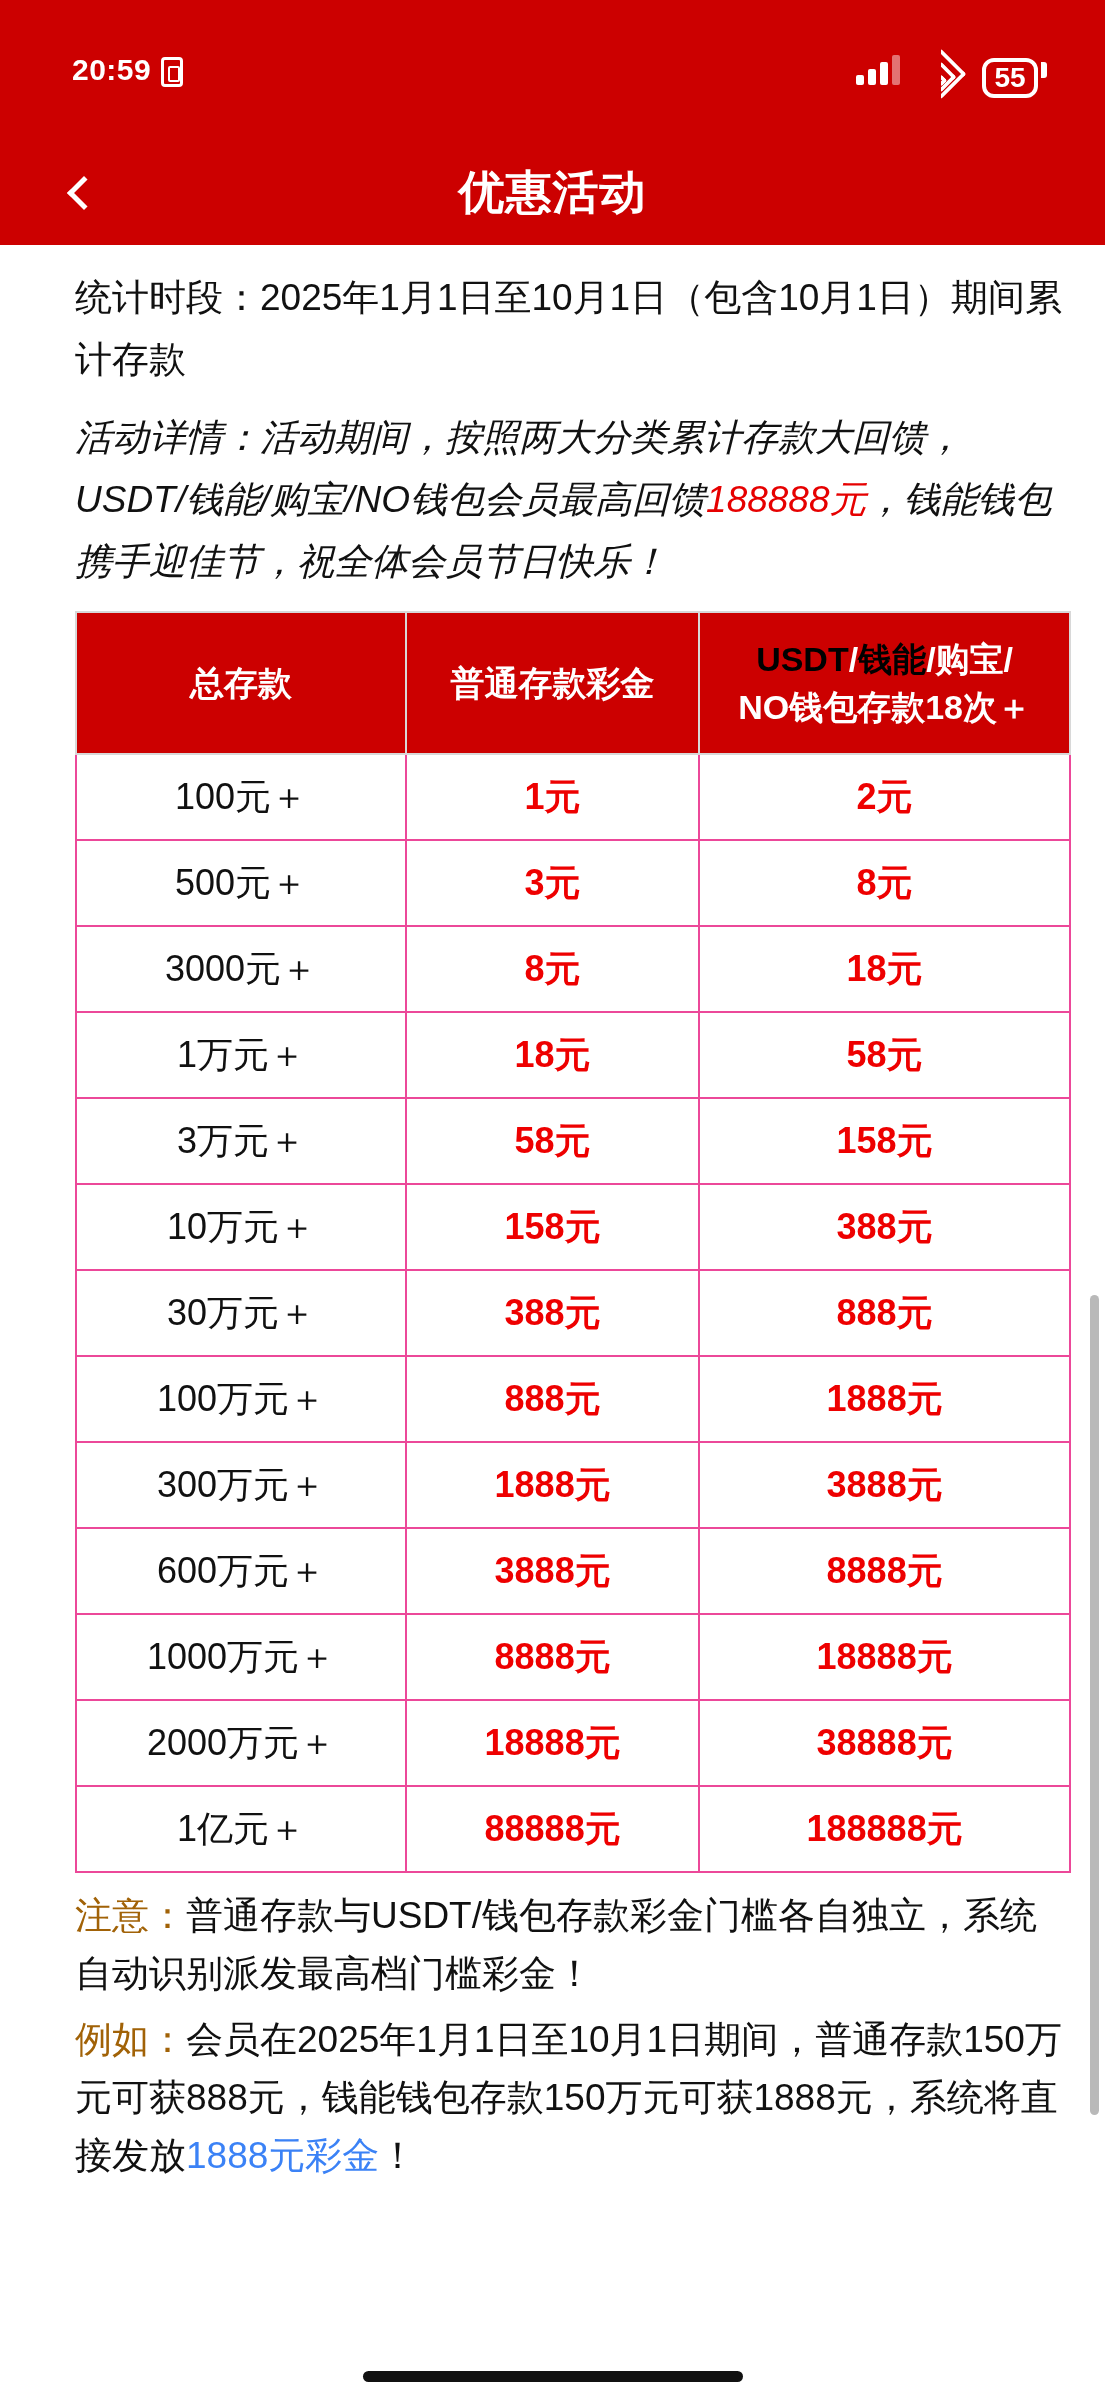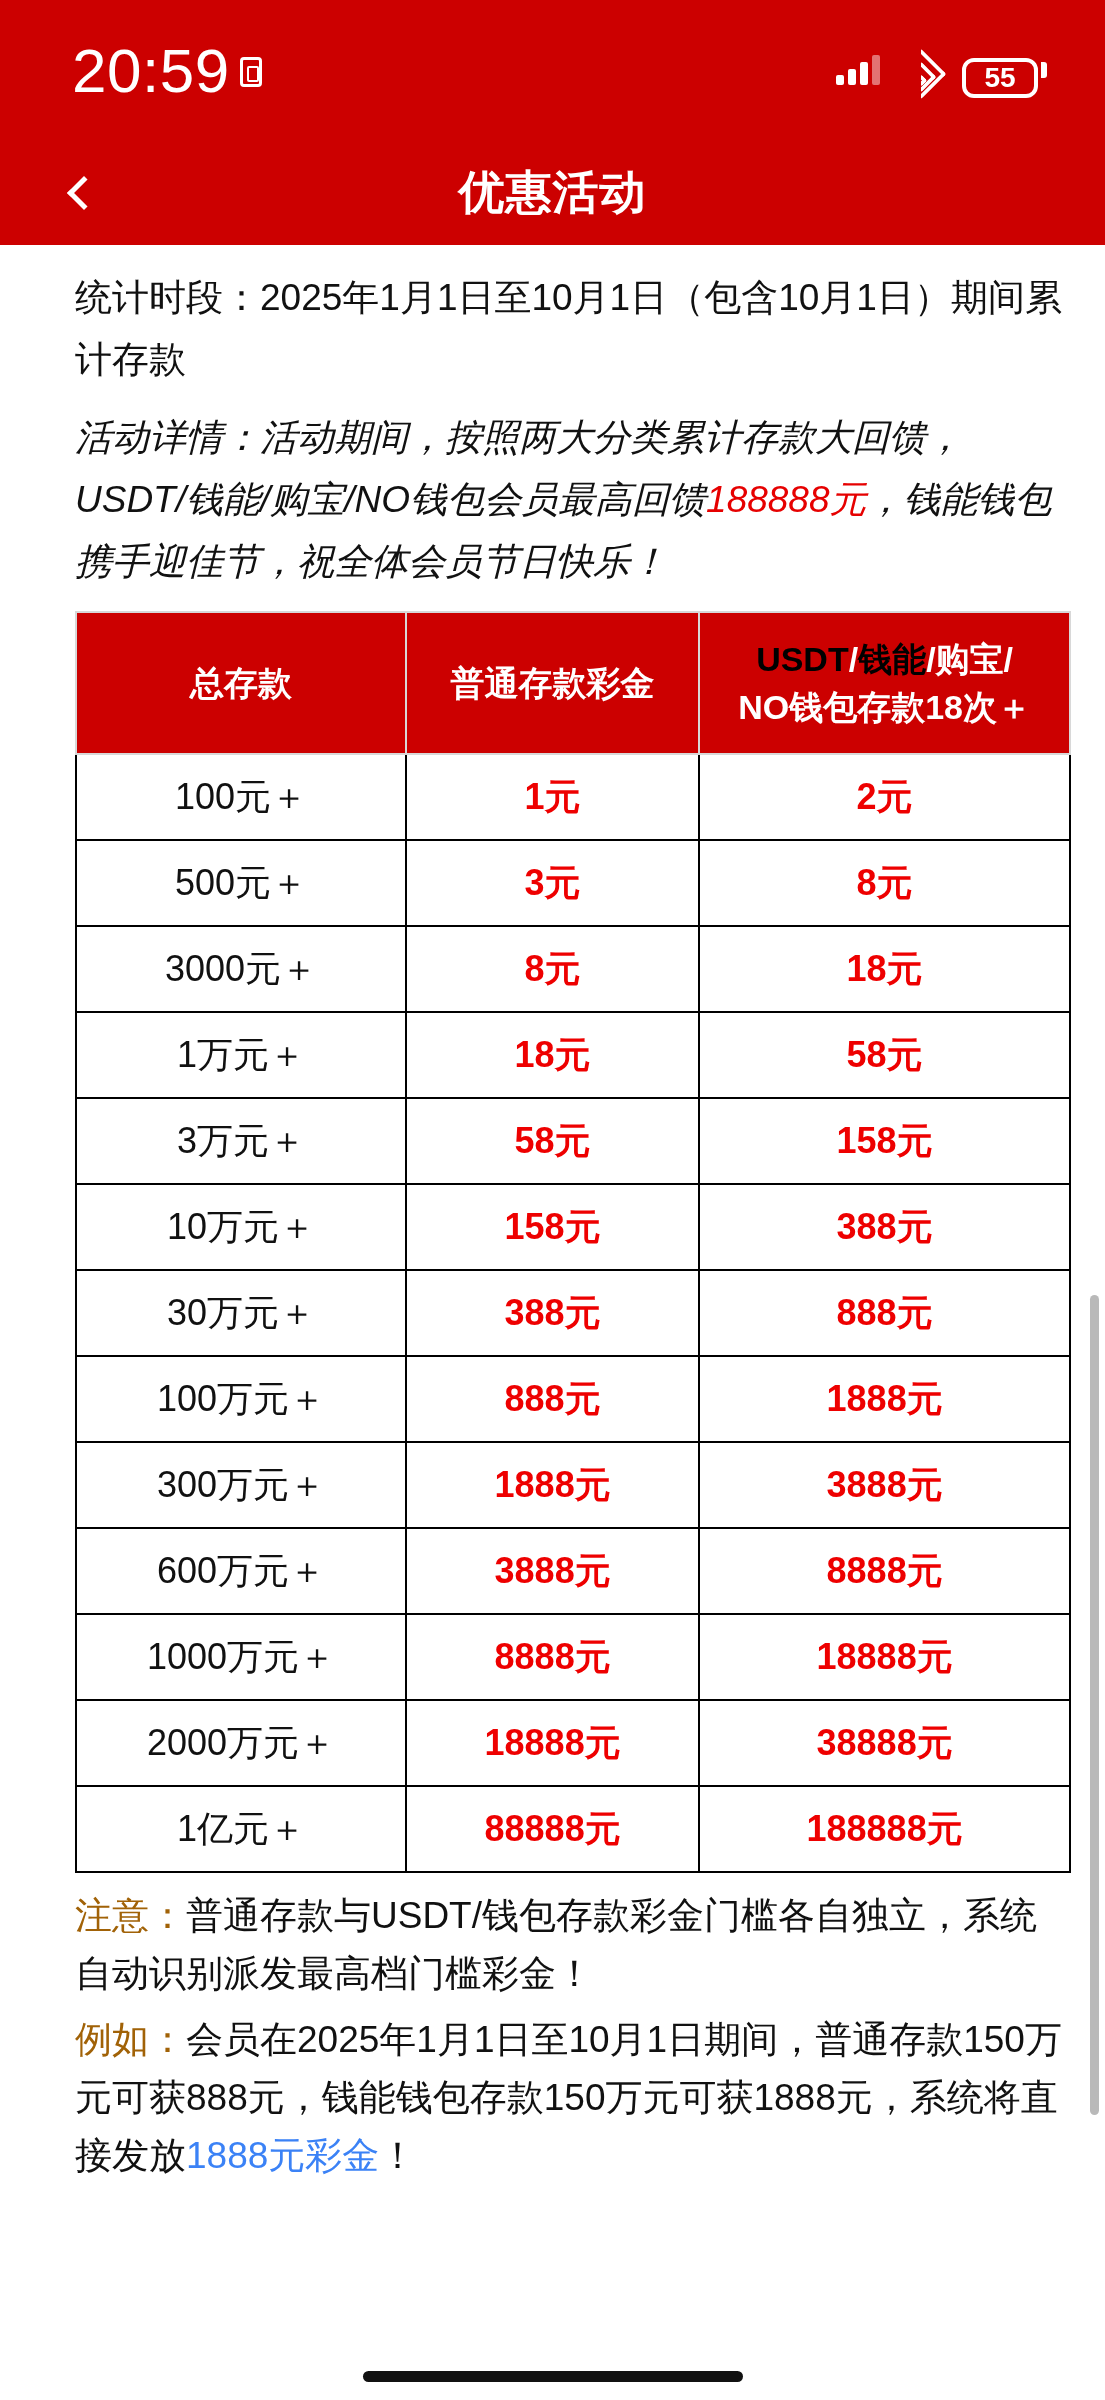--- a/index.html
+++ b/index.html
@@ -33,8 +33,8 @@
     display: flex;
     align-items: center;
     gap: 10px;
-    font-size: 62px;
-    font-weight: normal;
+    font-size: 30px;
+    font-weight: bold;
     letter-spacing: 0.5px;
   }
   .lock-glyph {

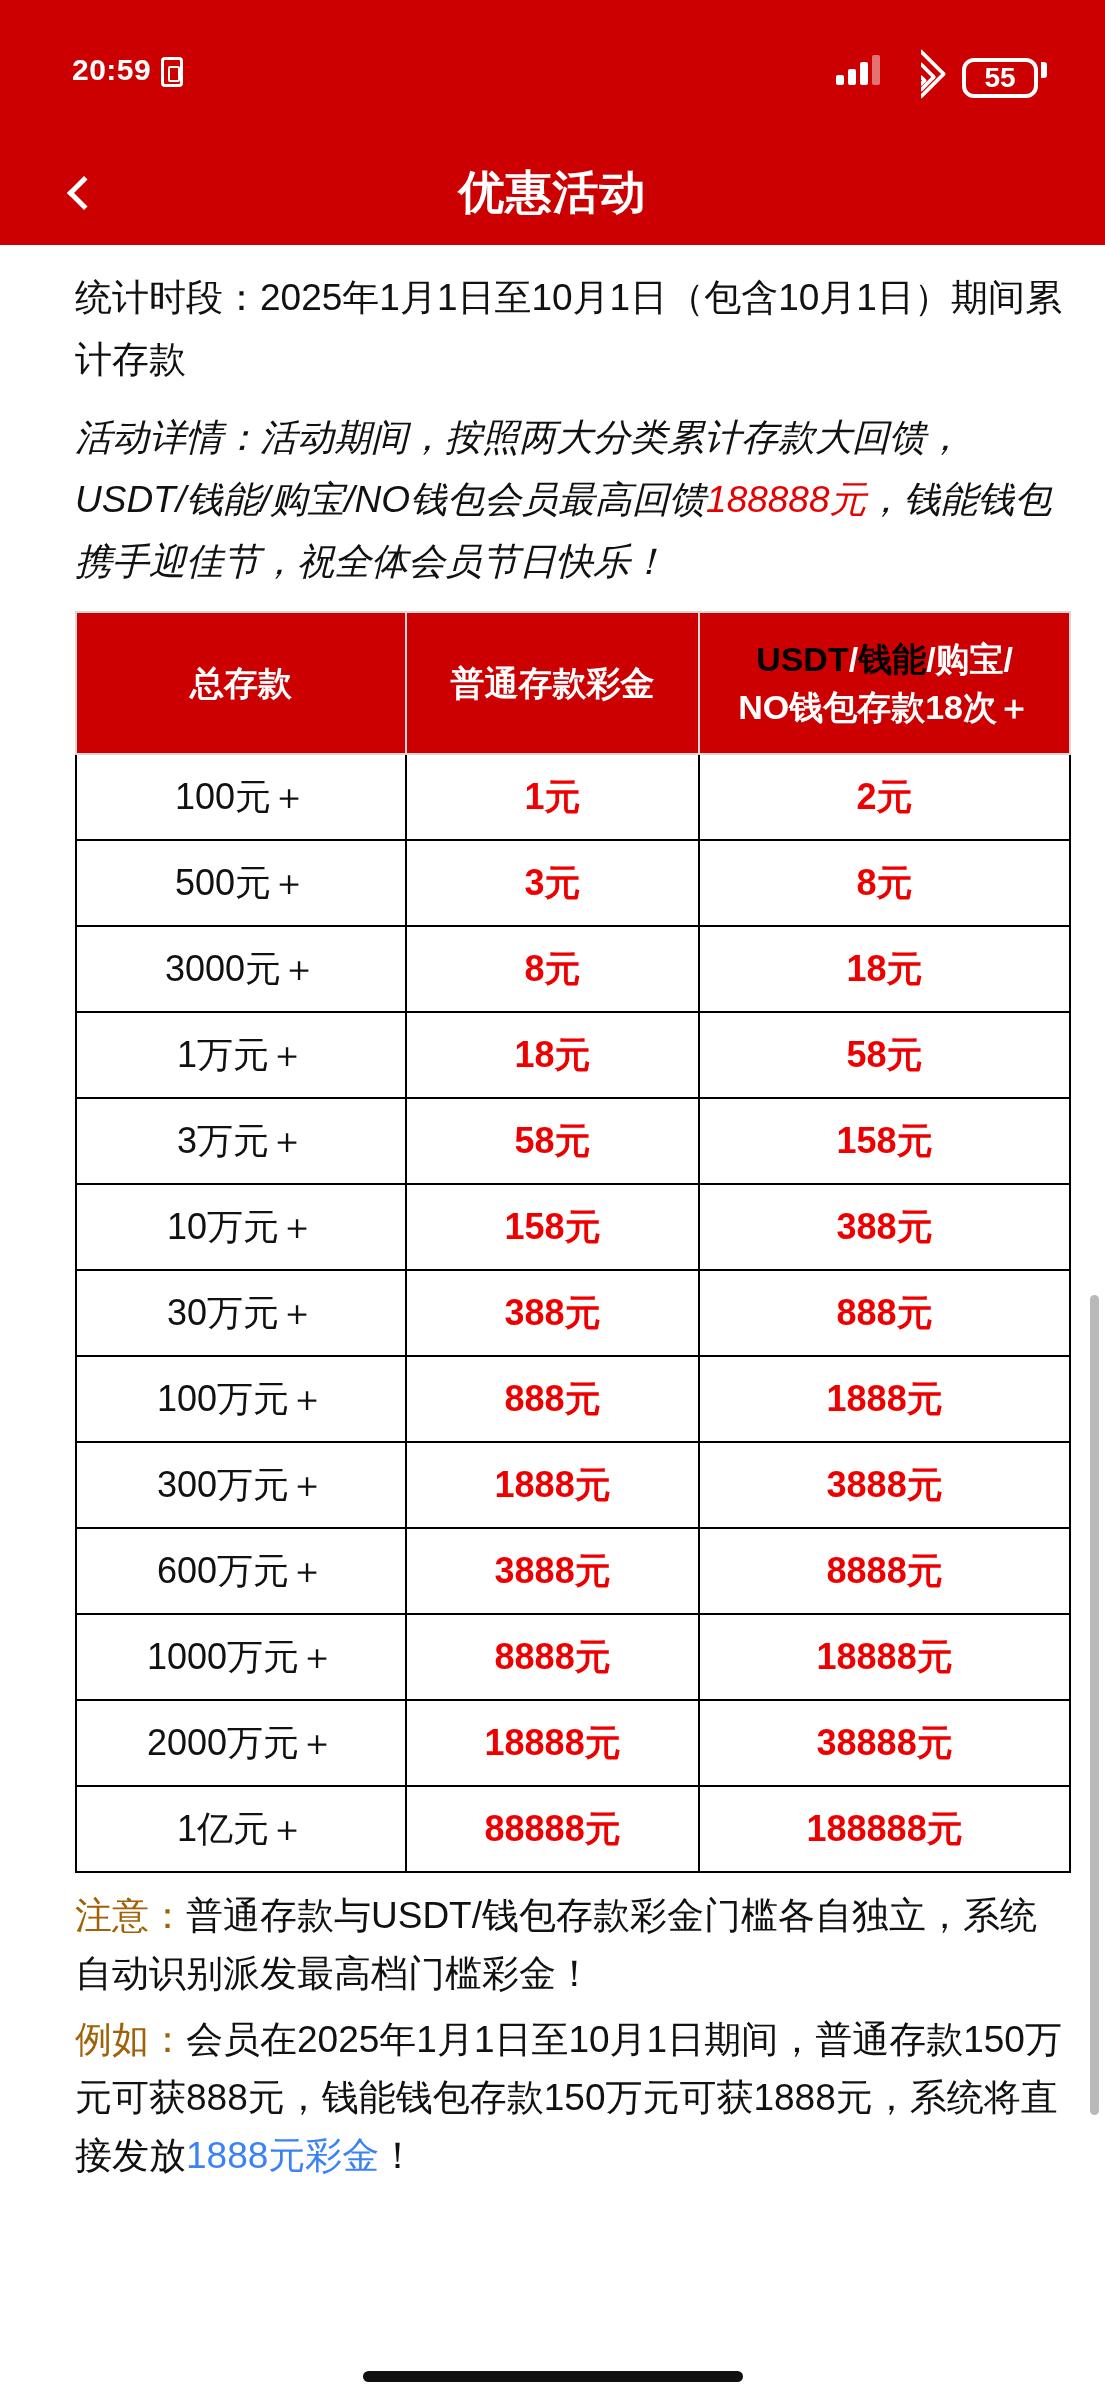--- a/index.html
+++ b/index.html
@@ -99,7 +99,7 @@
     align-items: center;
   }
   .battery-body {
-    width: 76px;
+    width: 56px;
     height: 40px;
     border: 4px solid #ffffff;
     border-radius: 12px;

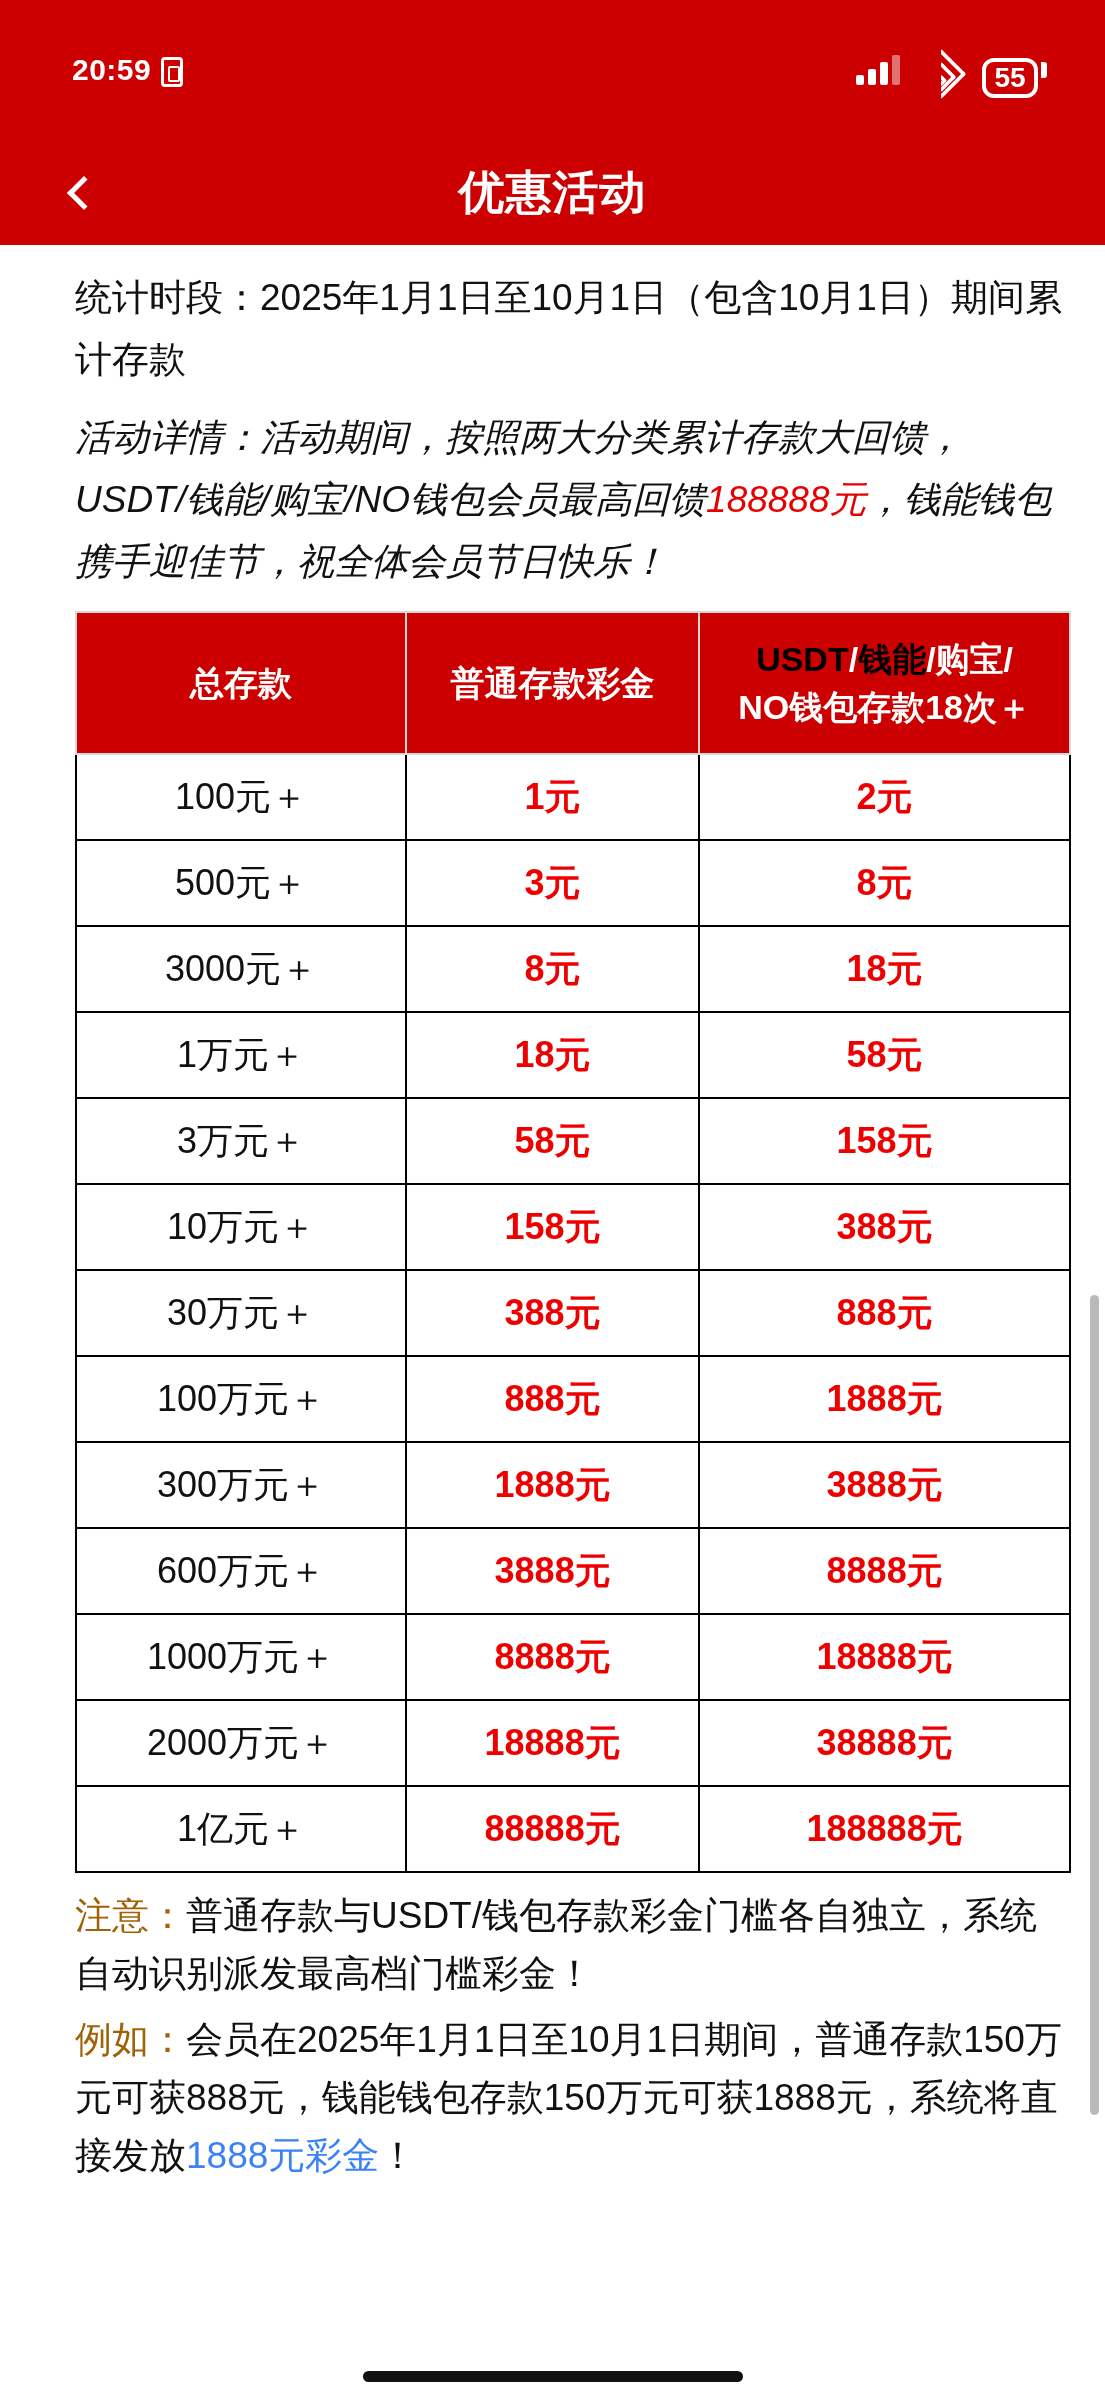--- a/index.html
+++ b/index.html
@@ -198,7 +198,7 @@
   }
   table.promo th .yellow { color: #000000; }
   table.promo td {
-    border: 2px solid #000000;
+    border: 2px solid #ec4899;
     text-align: center;
     font-size: 36px;
     padding: 16px 6px;

